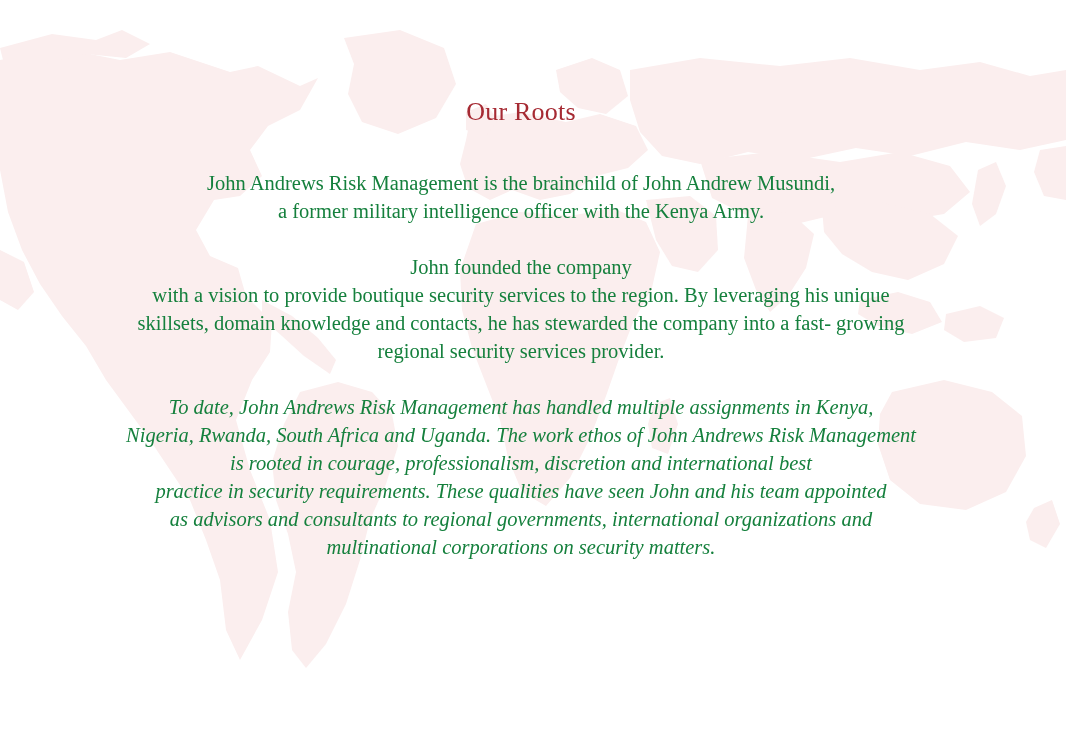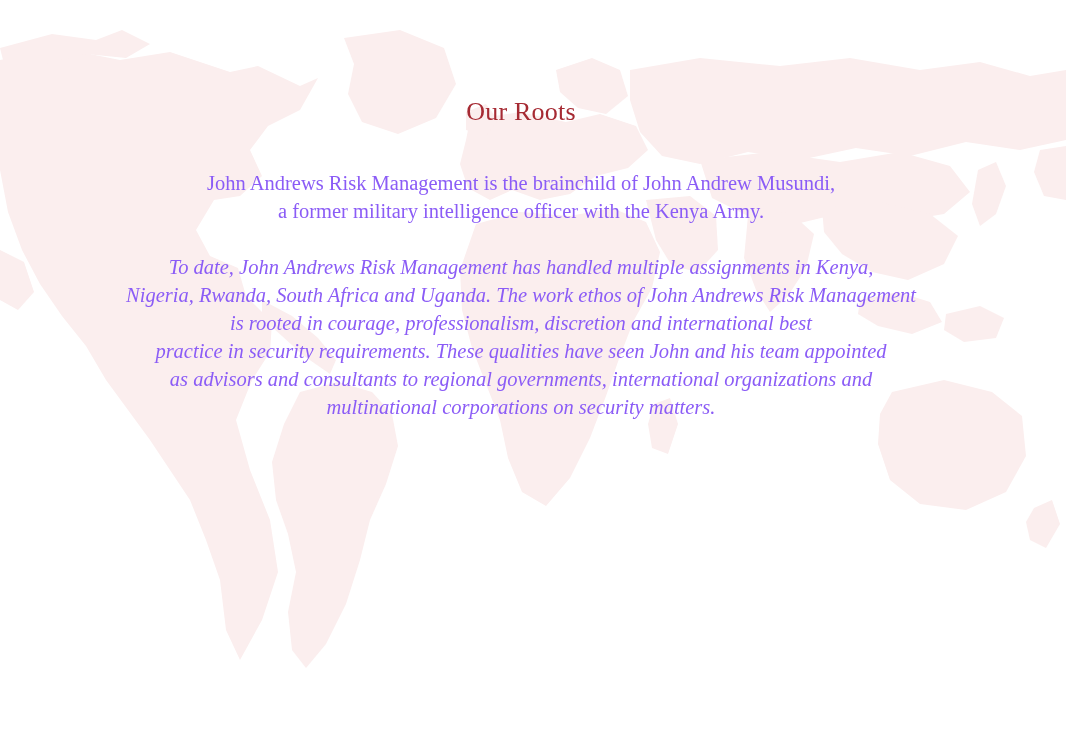--- a/index.html
+++ b/index.html
@@ -51,7 +51,7 @@
   }
 
   .para {
-    color: #8b5cf6;
+    color: #15803d;
     font-size: 20.5px;
     line-height: 28px;
     margin: 0 0 28px 0;

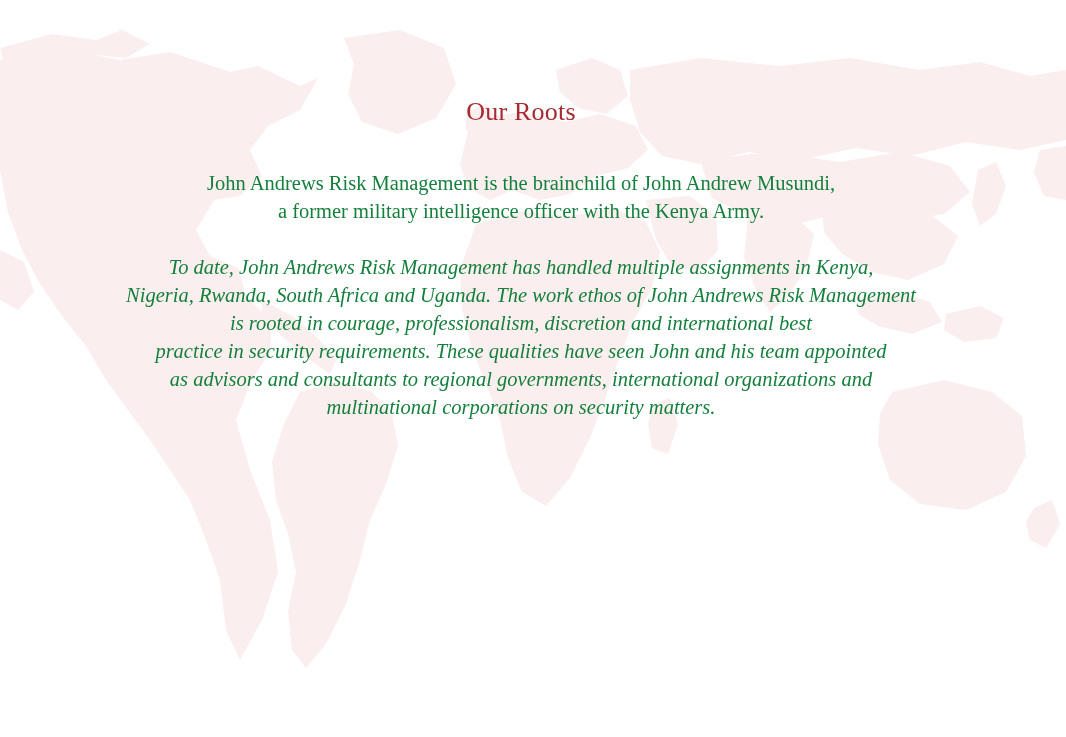--- a/index.html
+++ b/index.html
@@ -119,6 +119,10 @@
 
   <p class="para">John Andrews Risk Management is the brainchild of John Andrew Musundi,
 a former military intelligence officer with the Kenya Army.</p>
+  <p class="para">John founded the company
+with a vision to provide boutique security services to the region. By leveraging his unique
+skillsets, domain knowledge and contacts, he has stewarded the company into a fast- growing
+regional security services provider.</p>
   <p class="para">To date, John Andrews Risk Management has handled multiple assignments in Kenya,
 Nigeria, Rwanda, South Africa and Uganda. The work ethos of John Andrews Risk Management
 is rooted in courage, professionalism, discretion and international best

